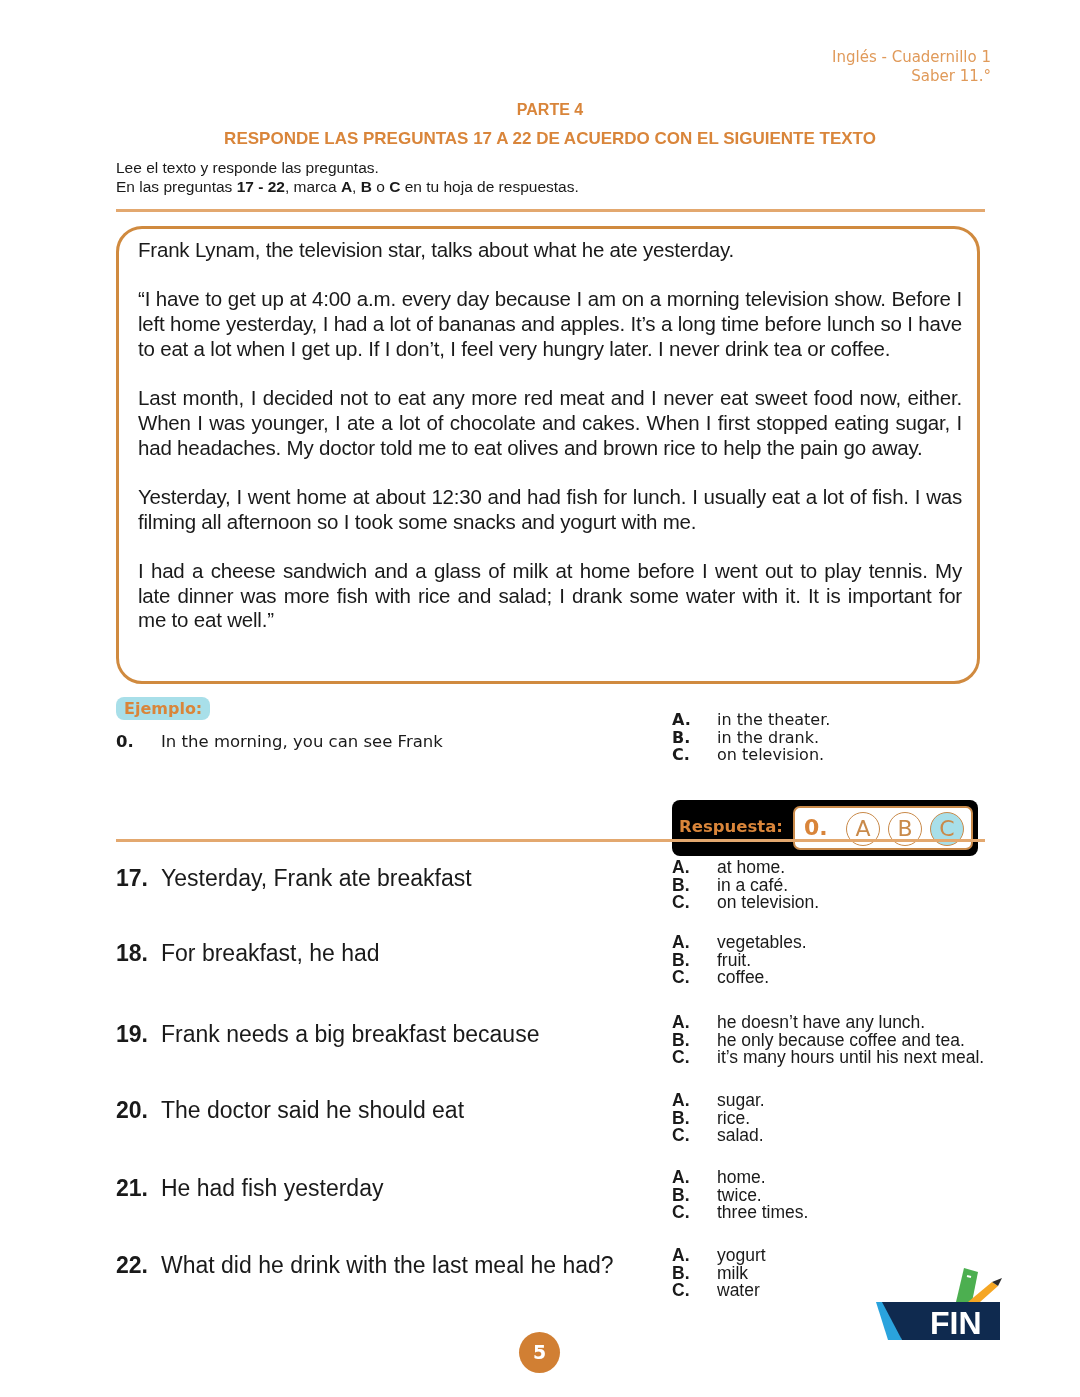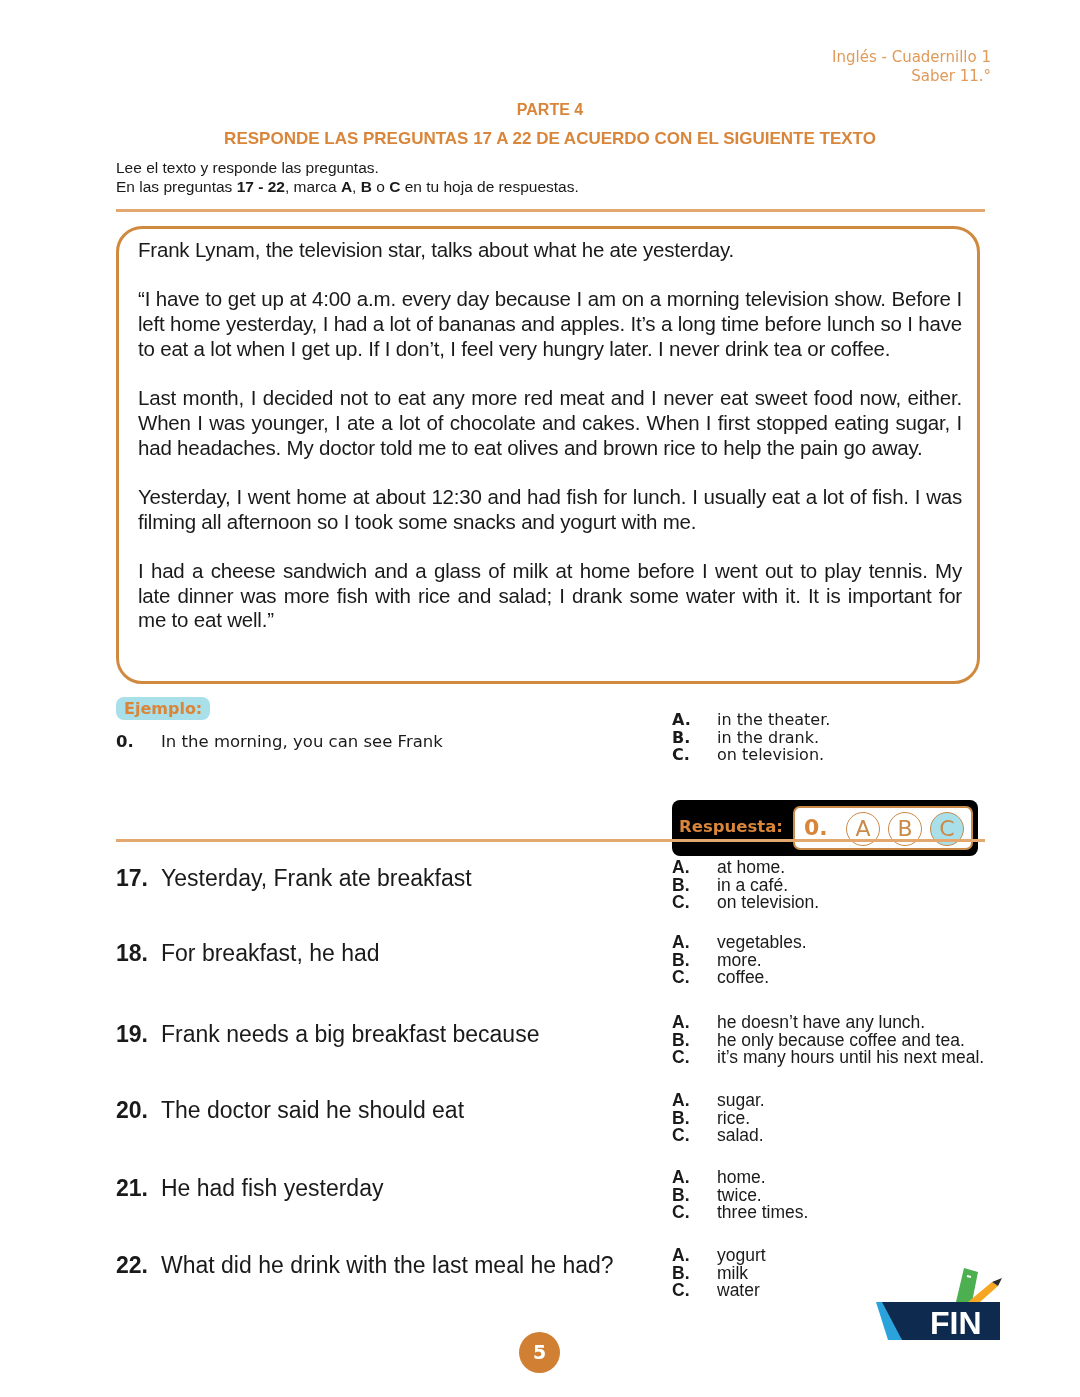--- a/index.html
+++ b/index.html
@@ -130,7 +130,7 @@
     </div>
   <div class="row">
       <span class="lt">B.</span>
-      <span>more.</span>
+      <span>fruit.</span>
     </div>
   <div class="row">
       <span class="lt">C.</span>

